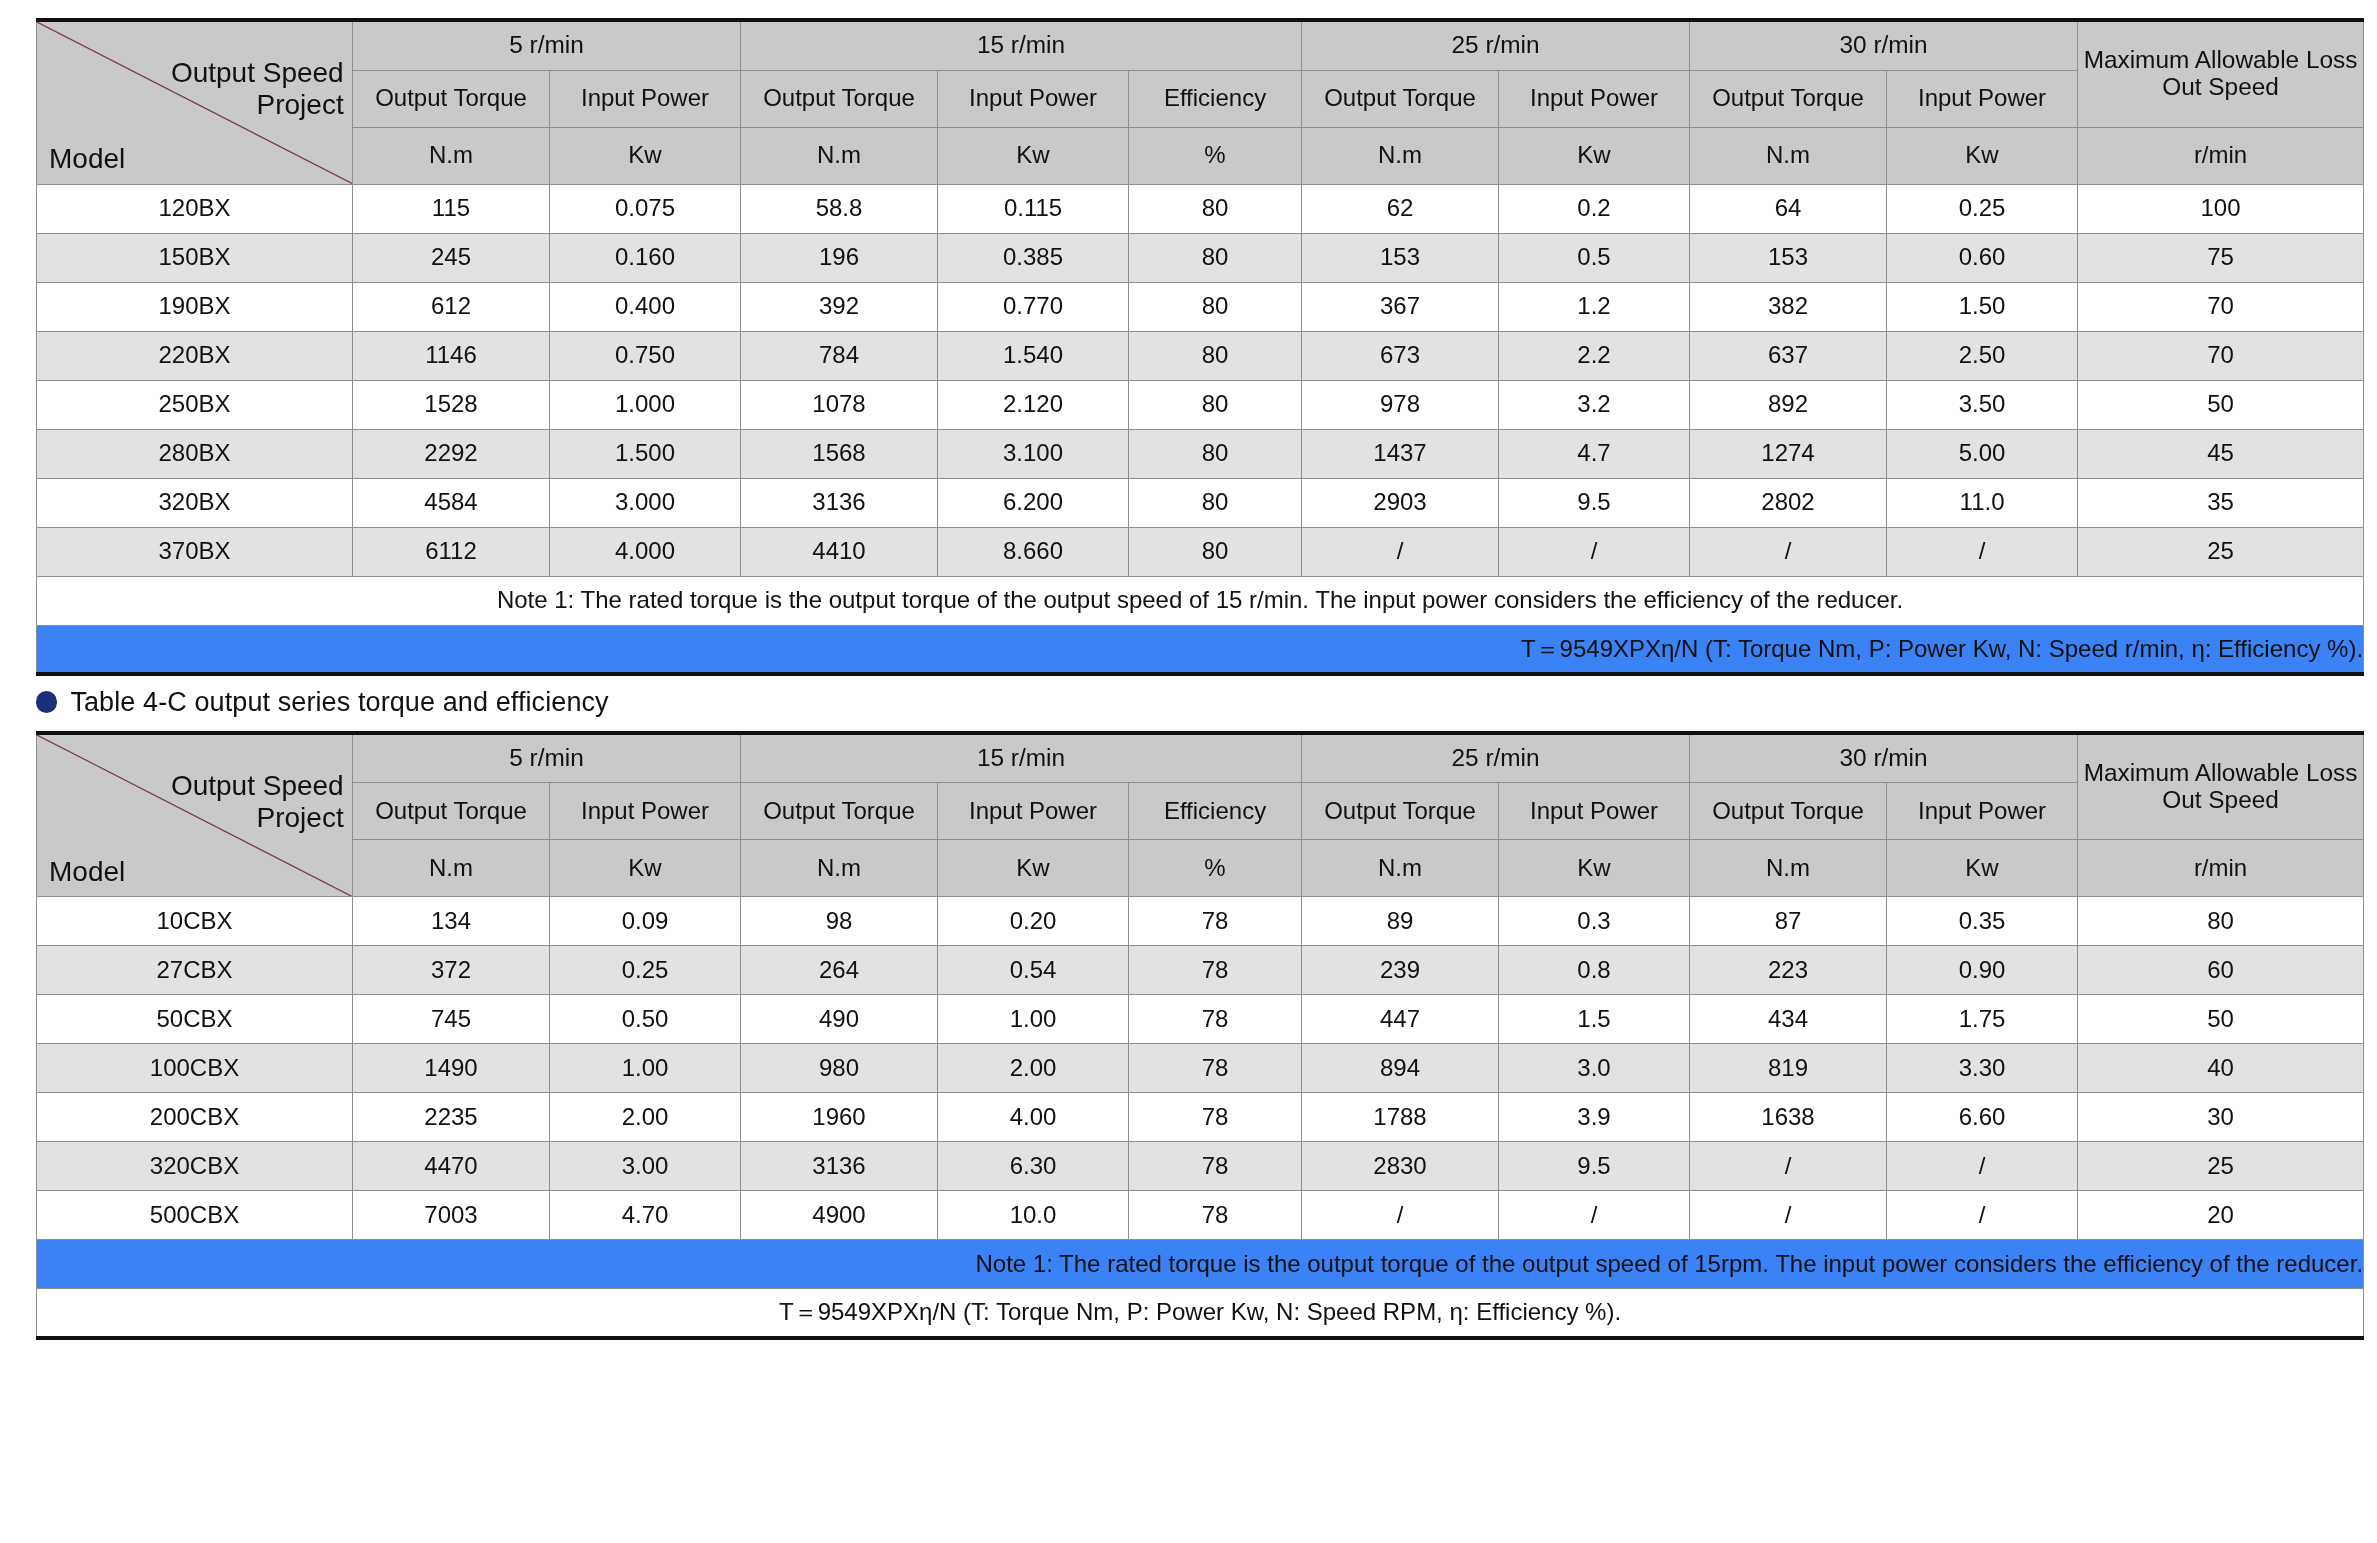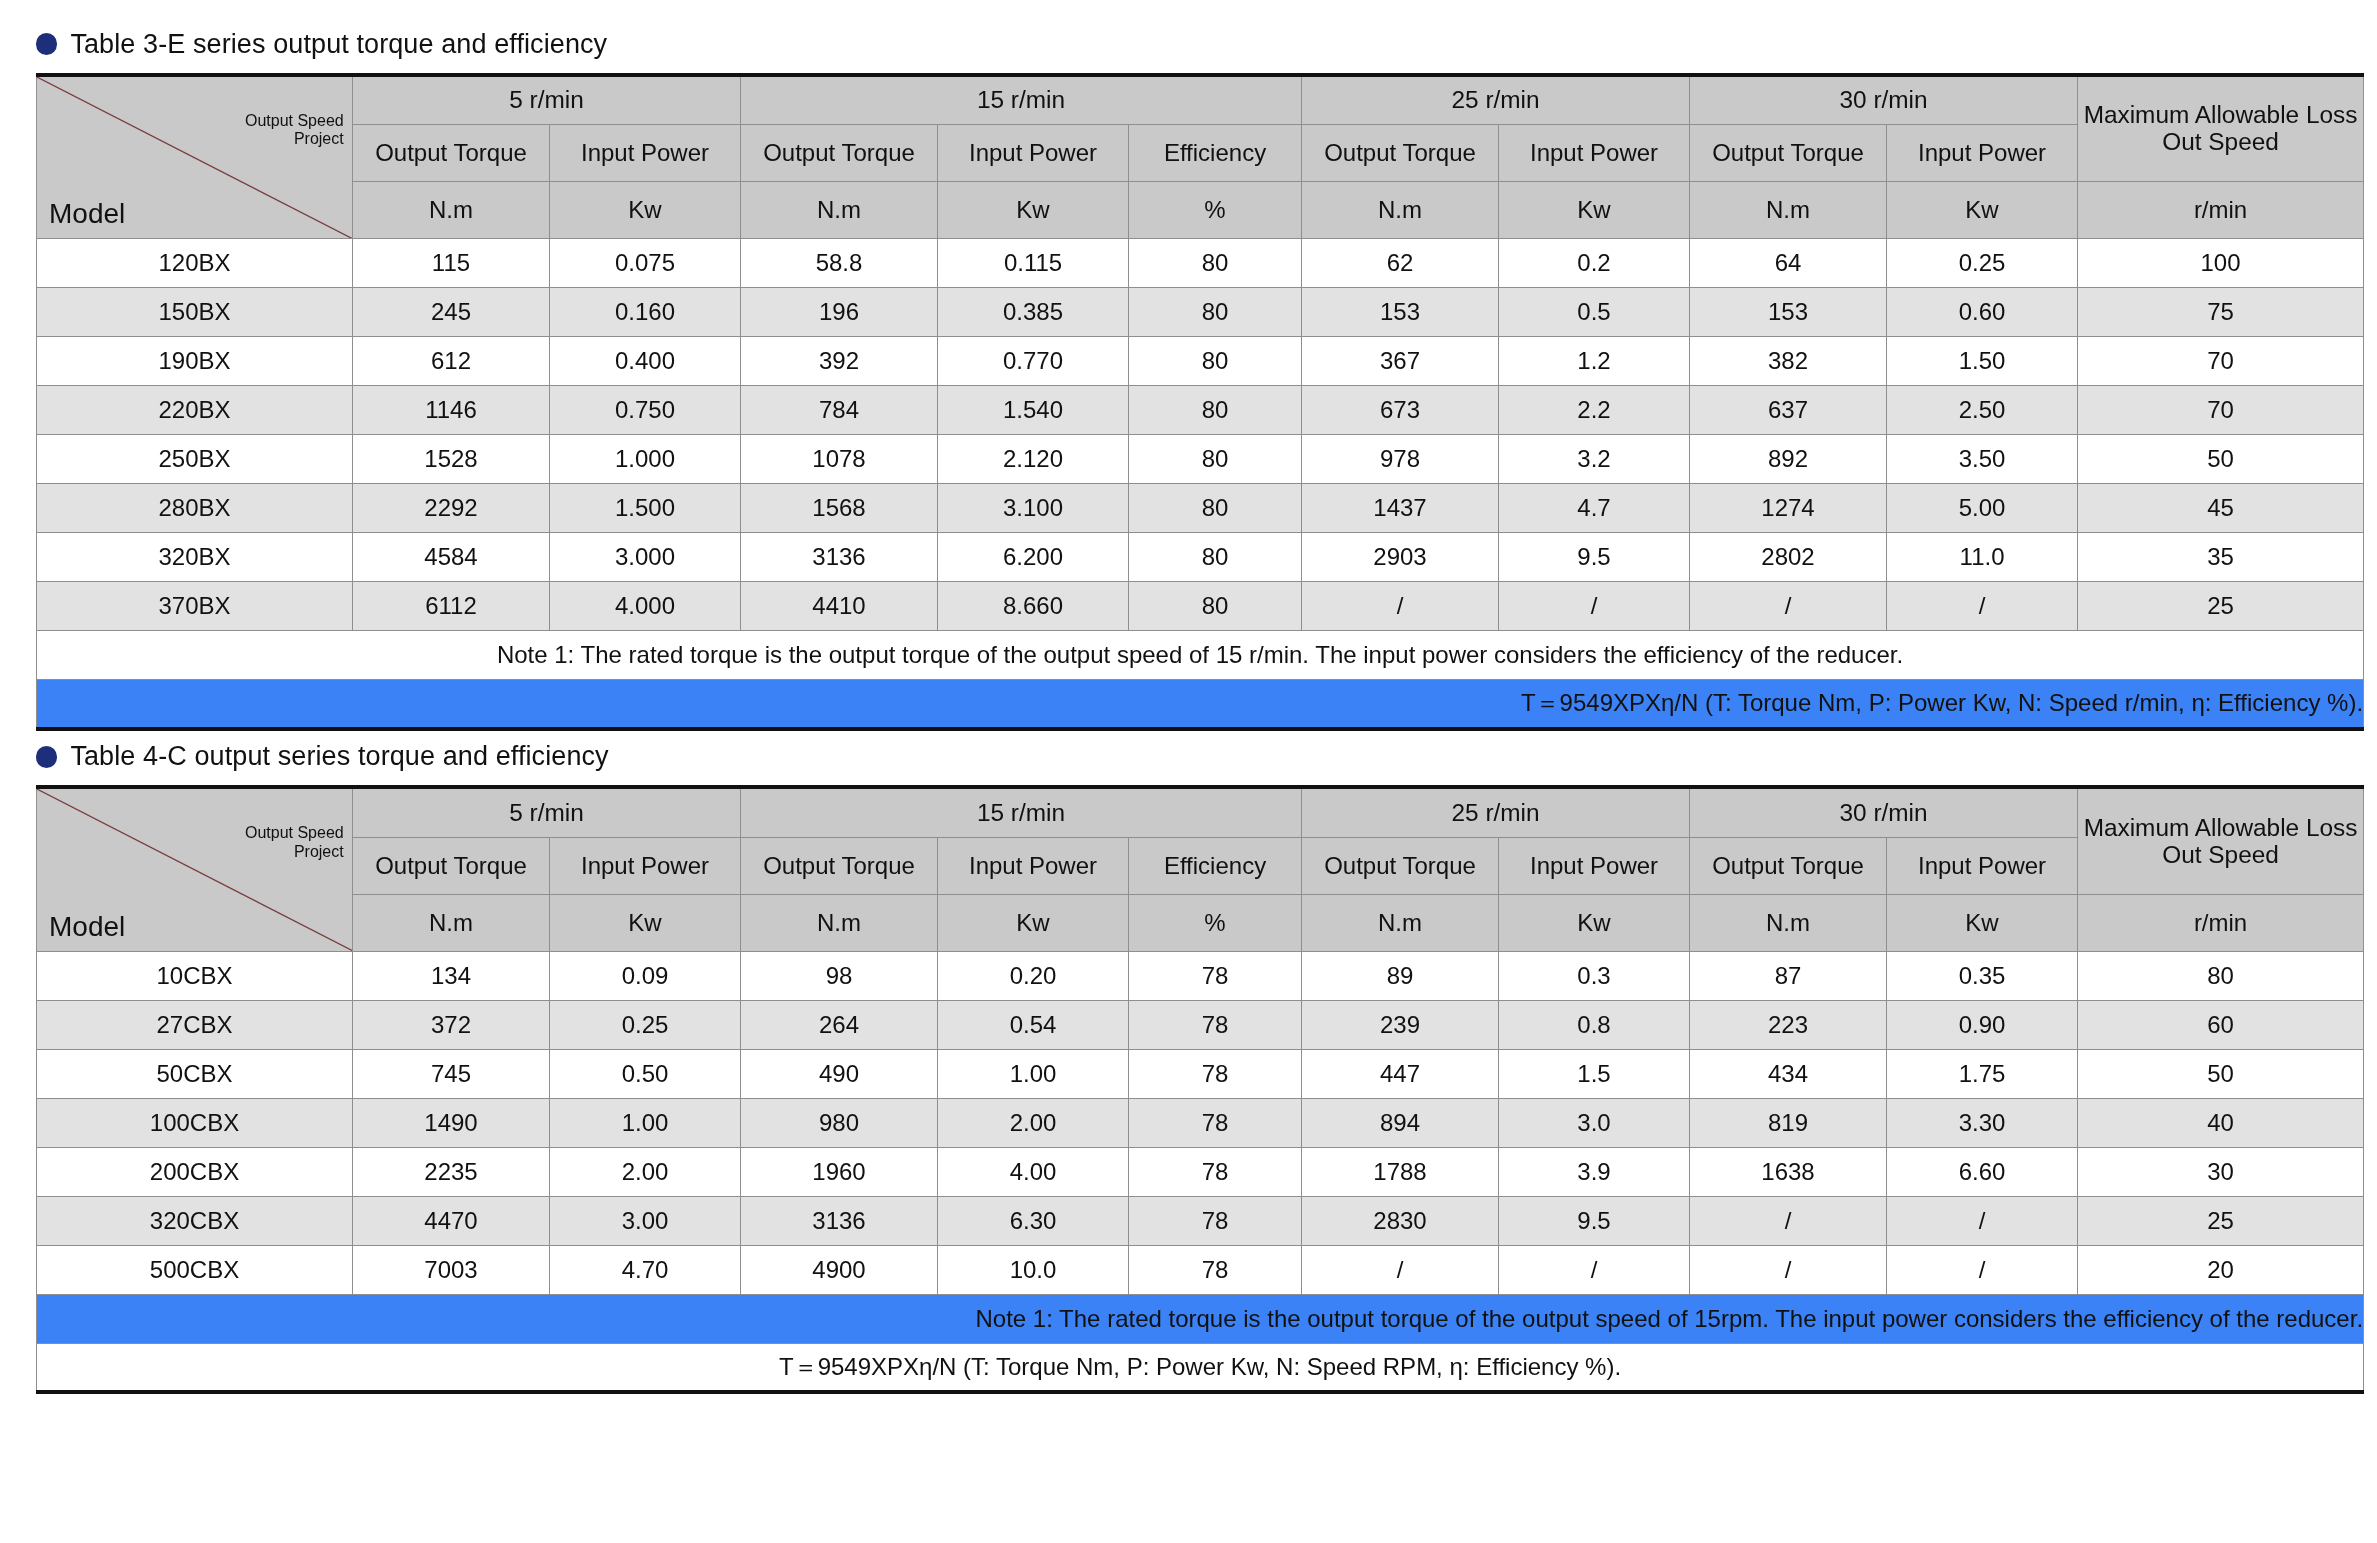--- a/index.html
+++ b/index.html
@@ -119,10 +119,6 @@
 
 <div id="root">
     <div class="section">
-      <div class="section-title">
-        <span class="bullet"></span>
-        <span class="section-title-text">Table 3-E series output torque and efficiency</span>
-      </div>
       <table class="spec">
         <colgroup>
           <col style="width: 316px;">

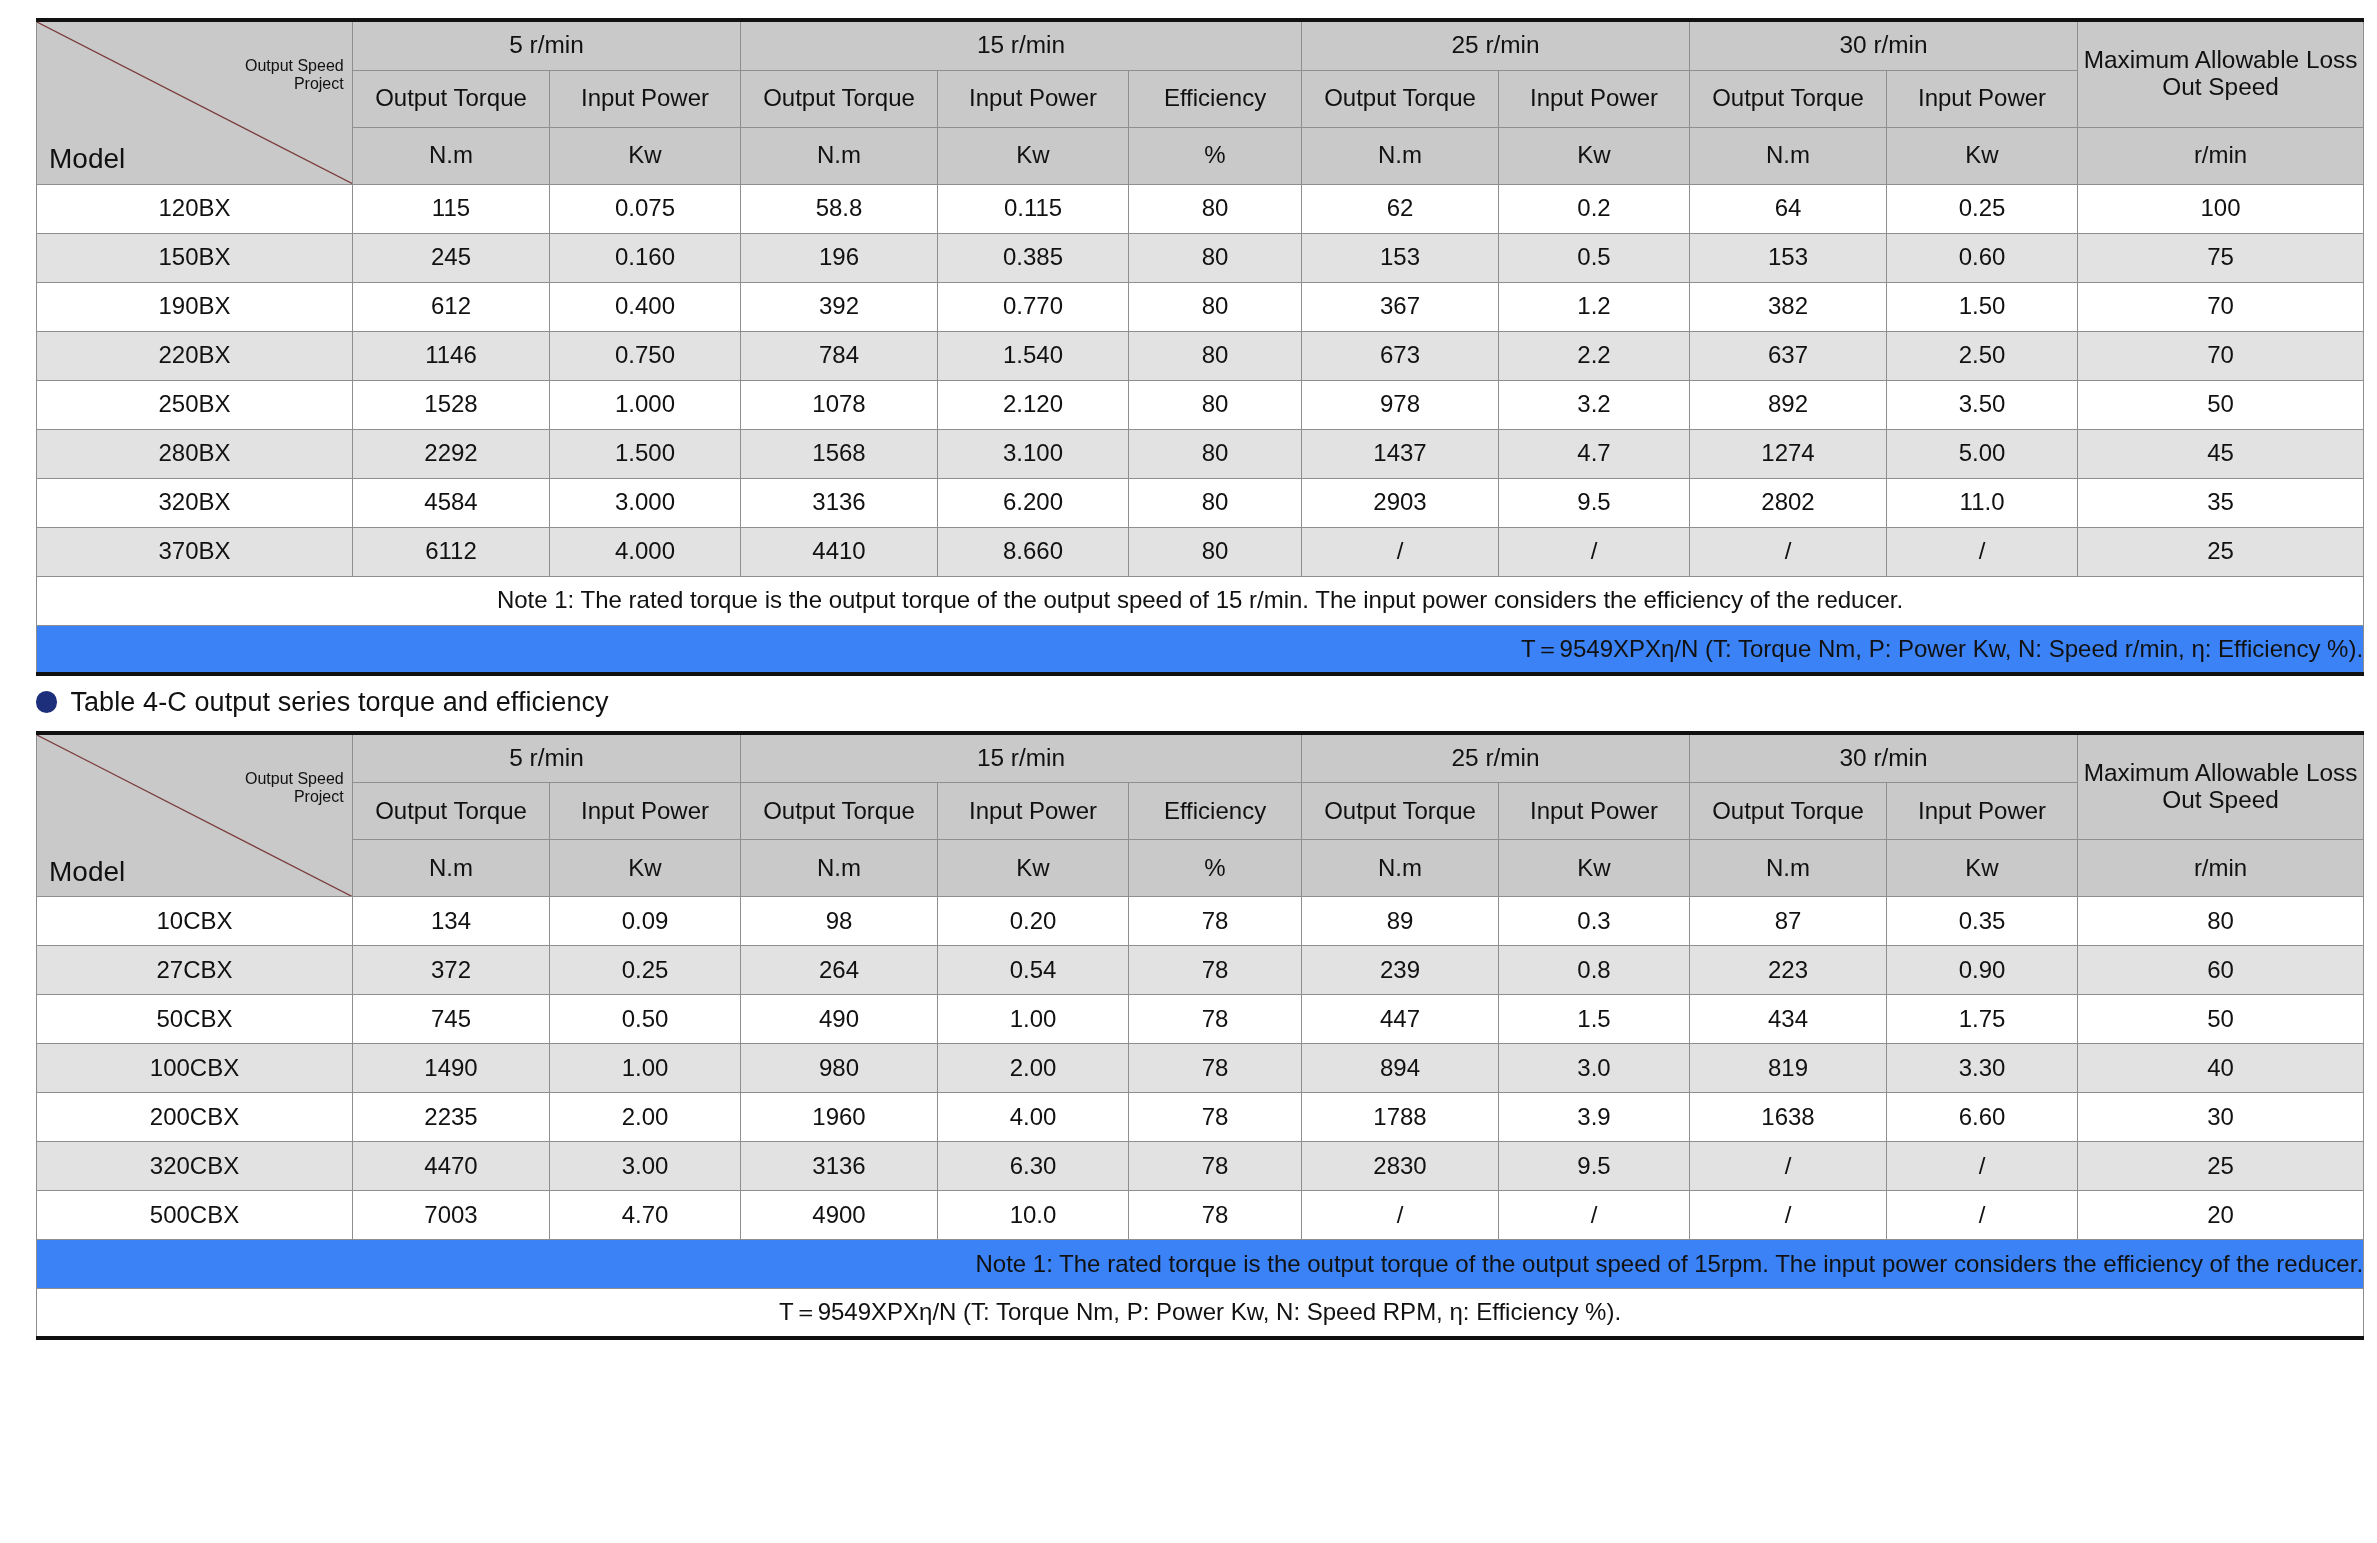--- a/index.html
+++ b/index.html
@@ -81,7 +81,7 @@
     position: absolute;
     right: 8.3px;
     top: 35px;
-    font-size: 16px;
+    font-size: 28px;
     text-align: right;
     line-height: 1.15;
   }

